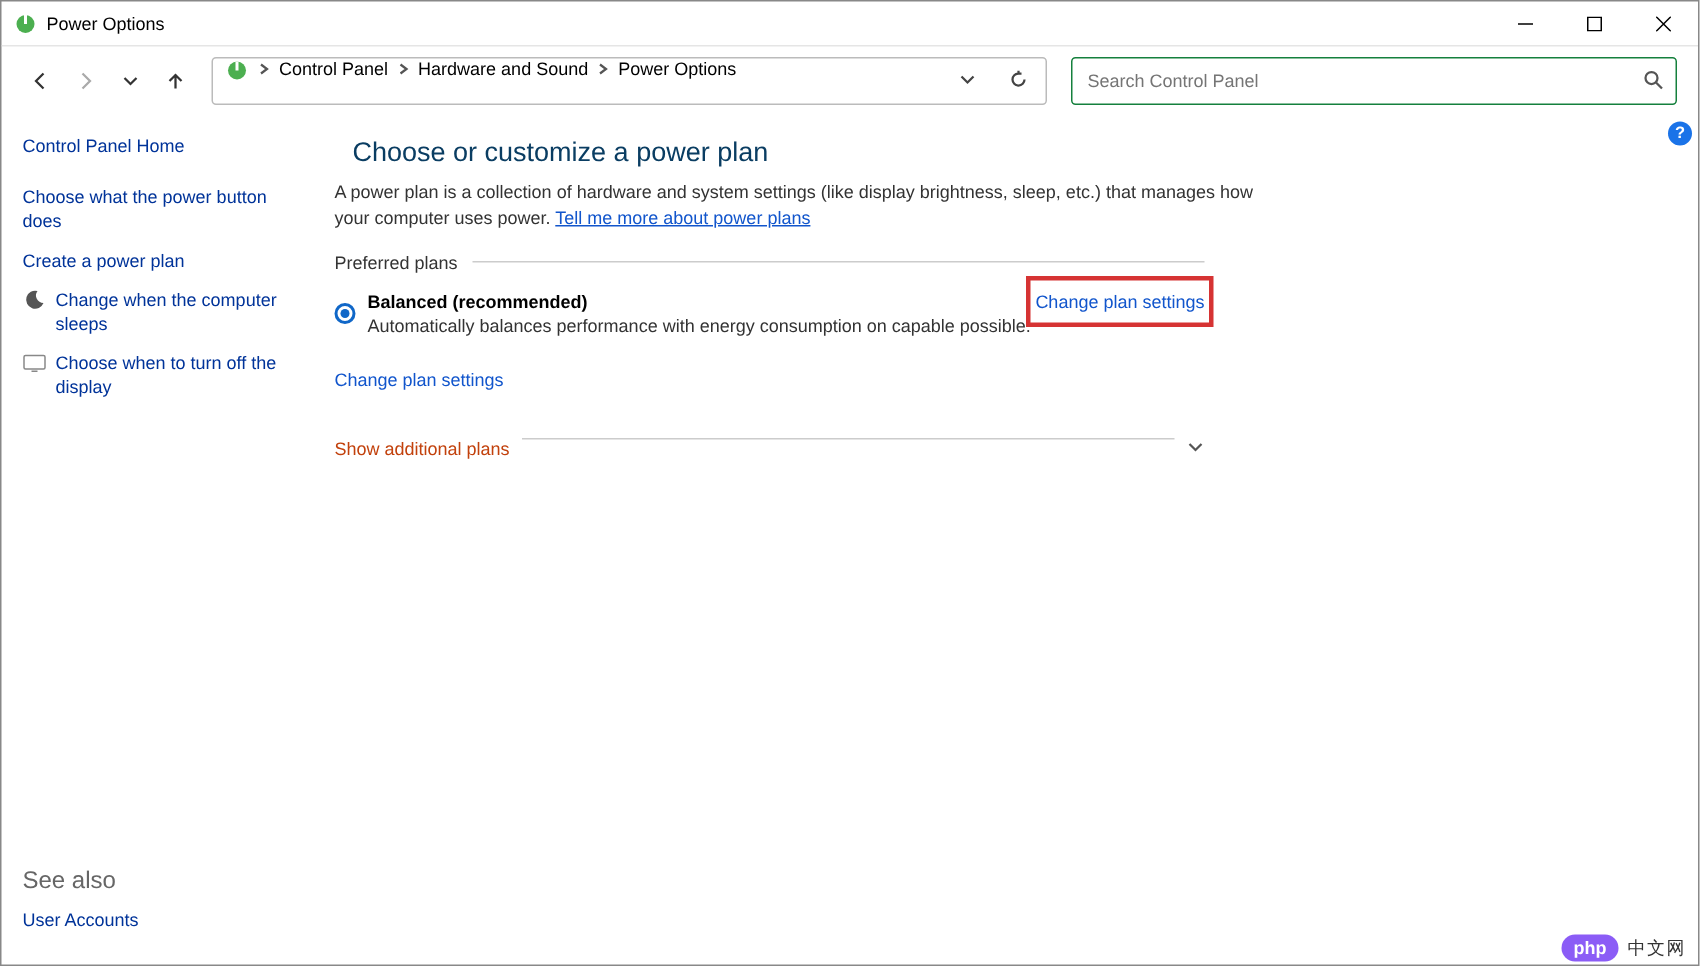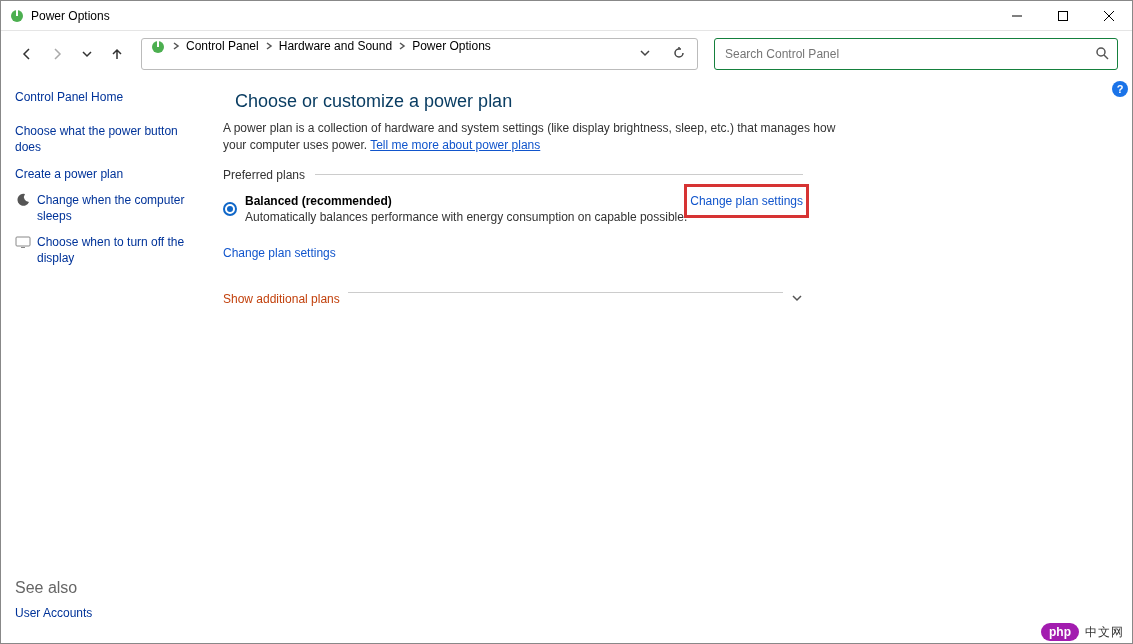--- a/index.html
+++ b/index.html
@@ -167,7 +167,7 @@
     font-size:12px;color:#333;letter-spacing:1px;
   }
   .watermark .pill {
-    background:#a21caf;color:#fff;
+    background:#8b5cf6;color:#fff;
     border-radius:10px;padding:0 8px;height:18px;line-height:18px;
     font-weight:bold;font-size:12px;letter-spacing:0;
   }

